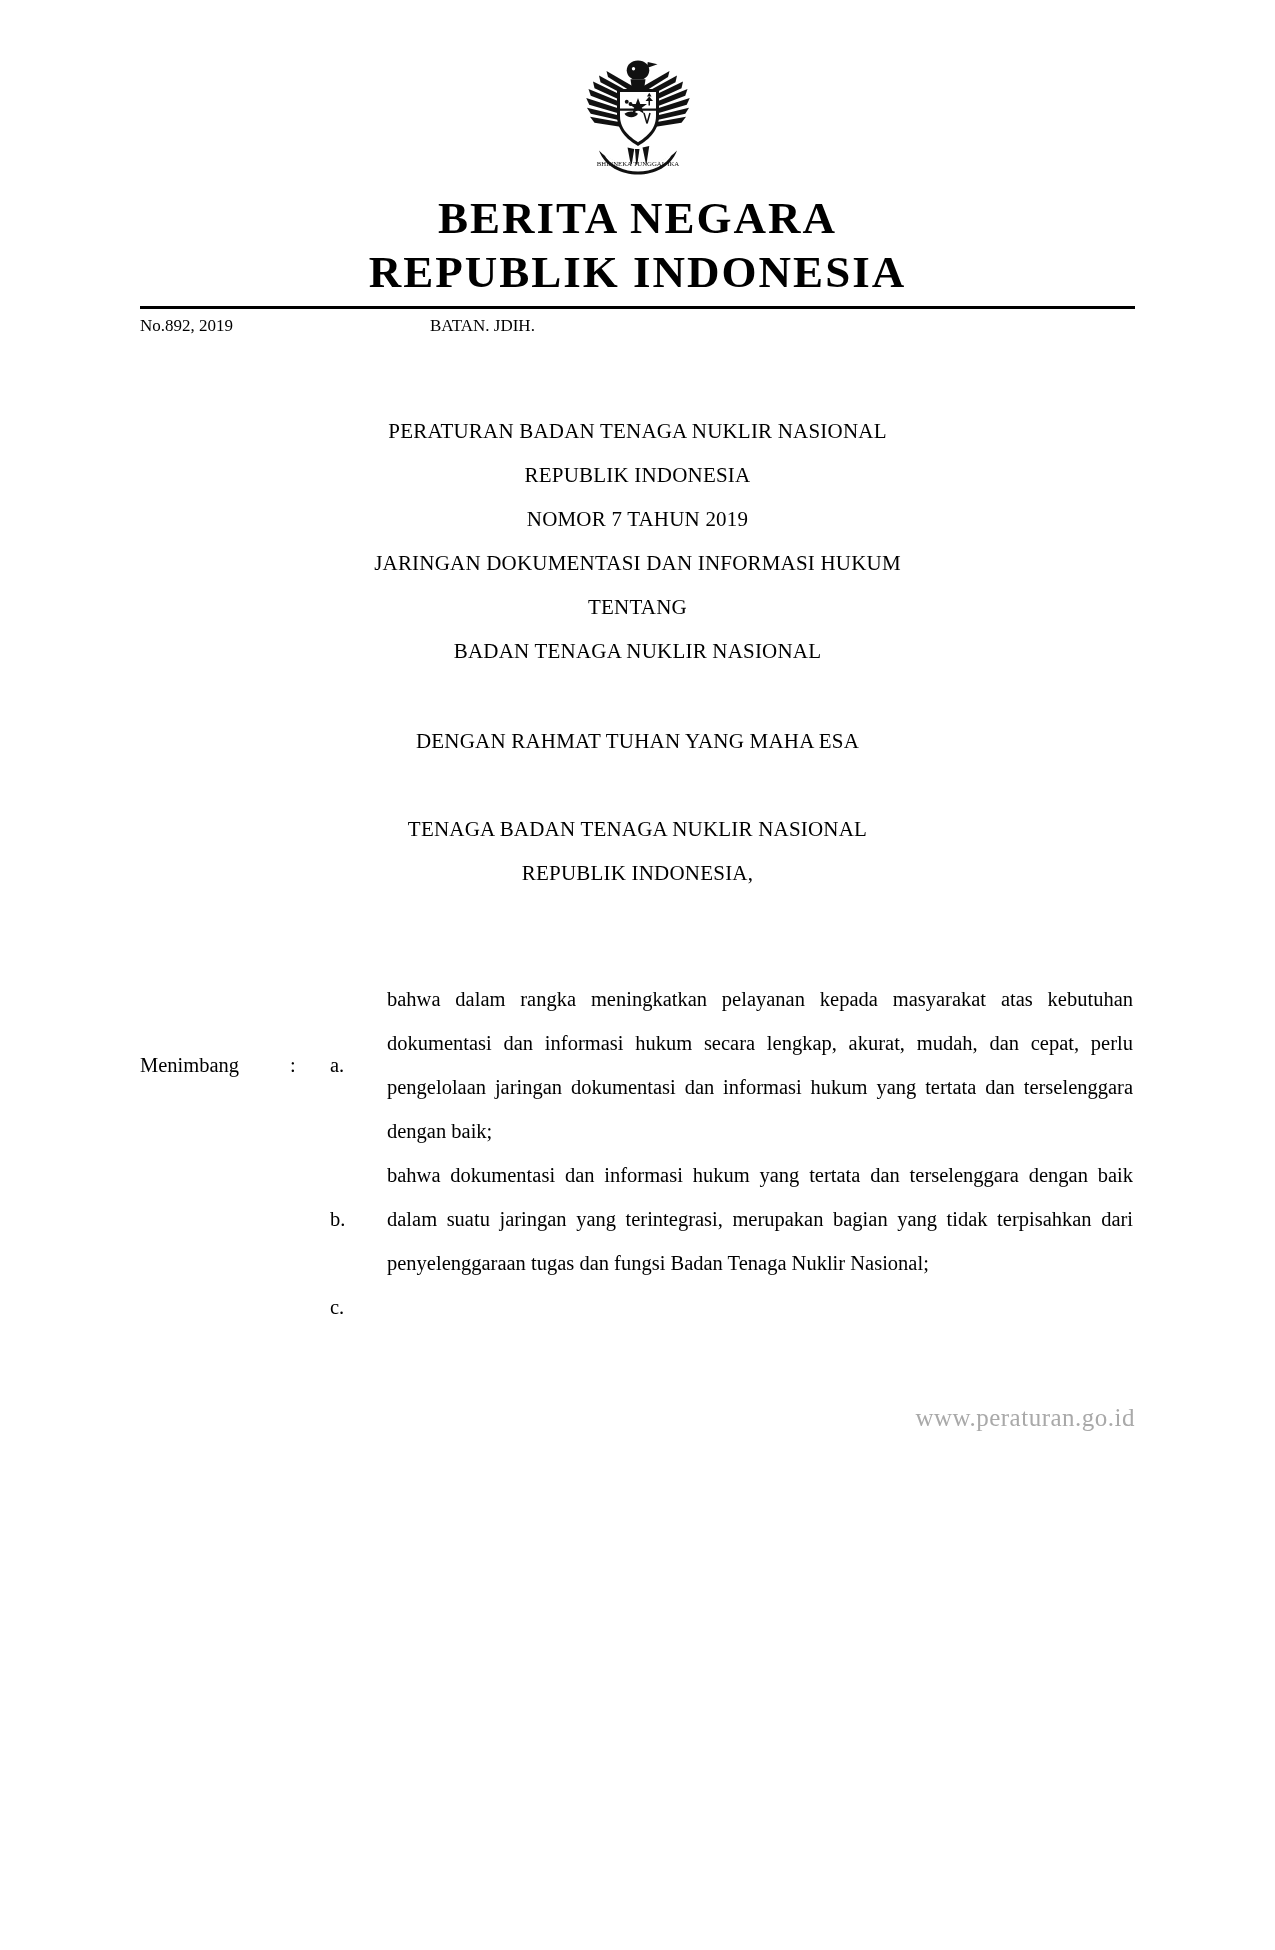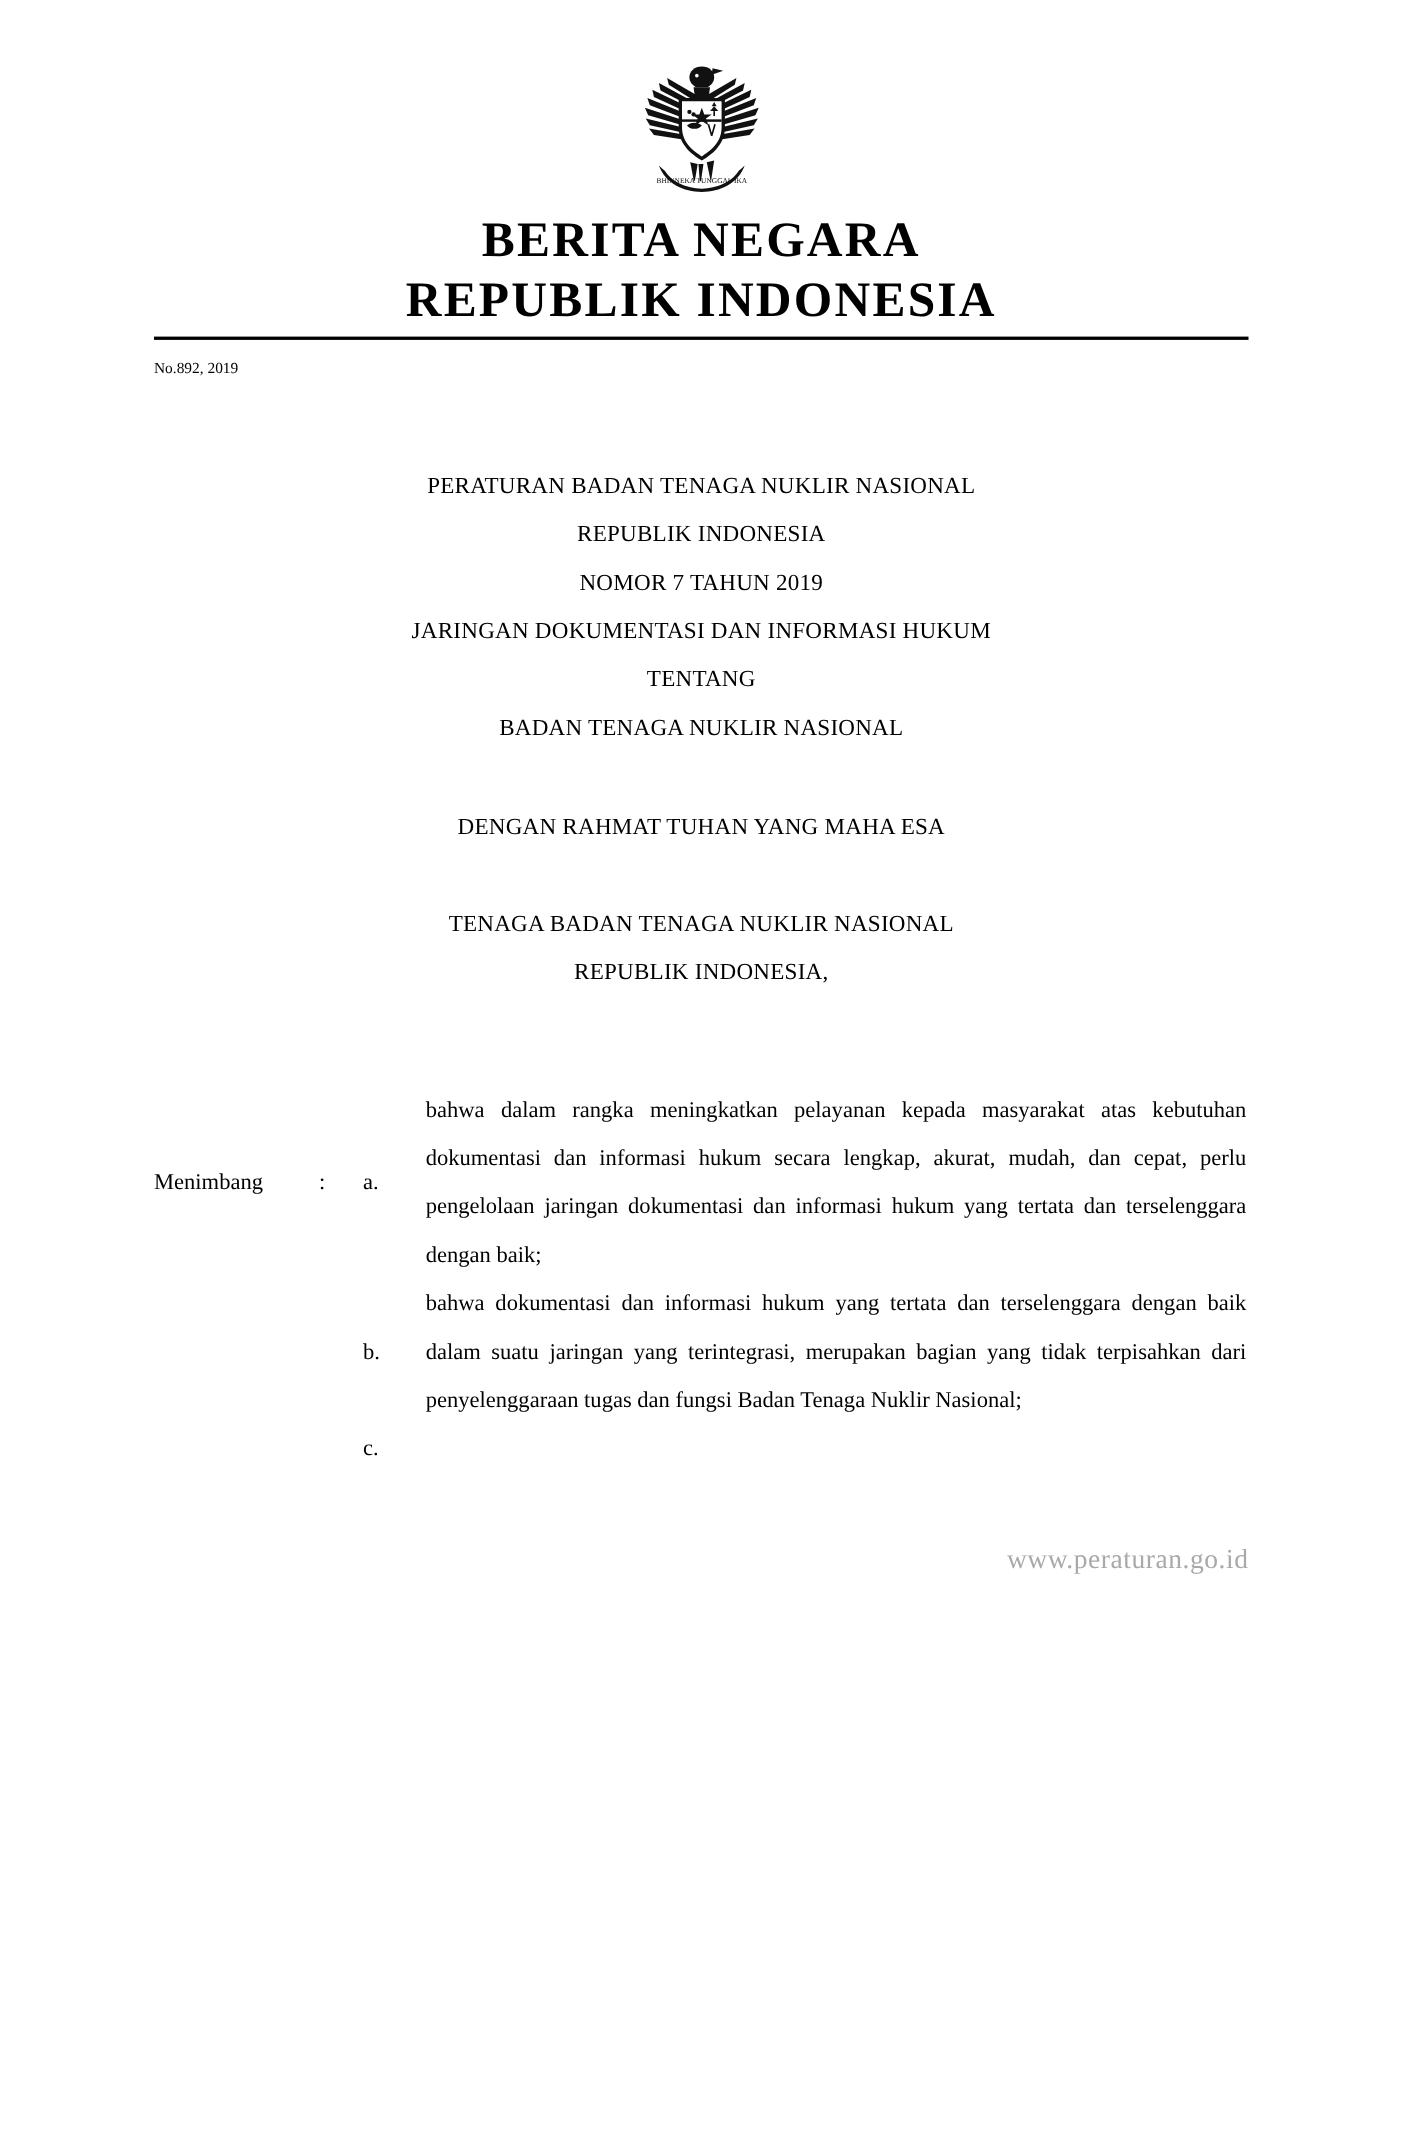--- a/index.html
+++ b/index.html
@@ -61,9 +61,9 @@
   
   .issue-line {
     display: flex;
-    font-size: 14px;
+    font-size: 17px;
     line-height: 26px;
-    margin-top: 14px;
+    margin-top: 4px;
   }
   .issue-no {
     width: 290px;

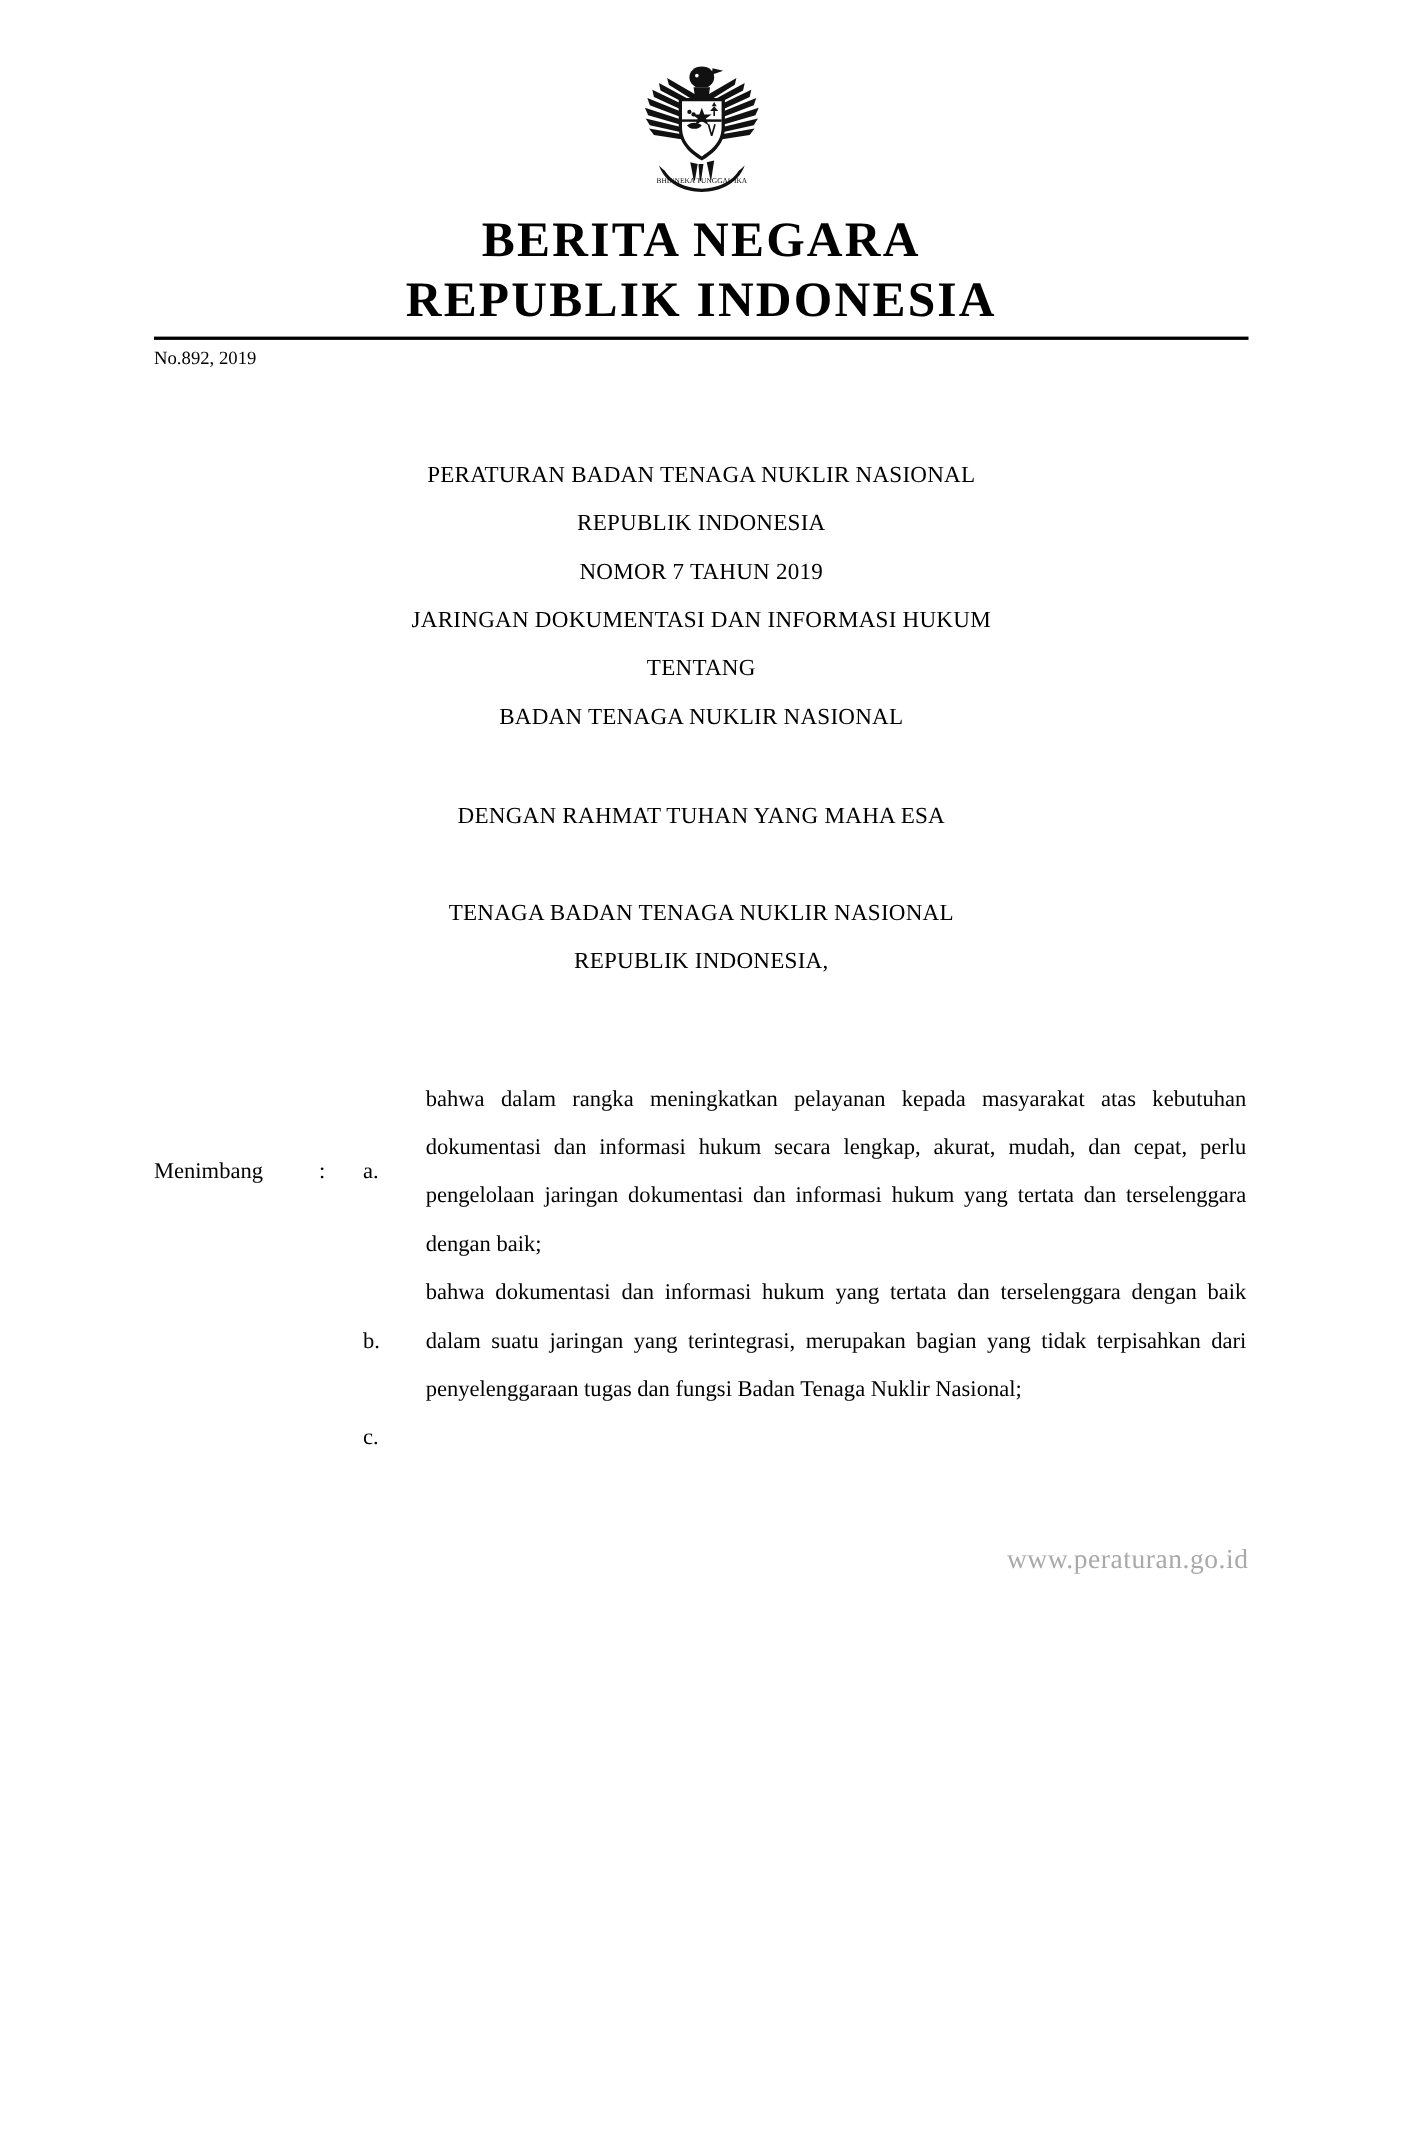--- a/index.html
+++ b/index.html
@@ -203,6 +203,7 @@
 
   <div class="issue-line">
     <div class="issue-no">No.892, 2019</div>
+    <div class="issue-agency">BATAN. JDIH.</div>
   </div>
 
   <div class="title-block">

